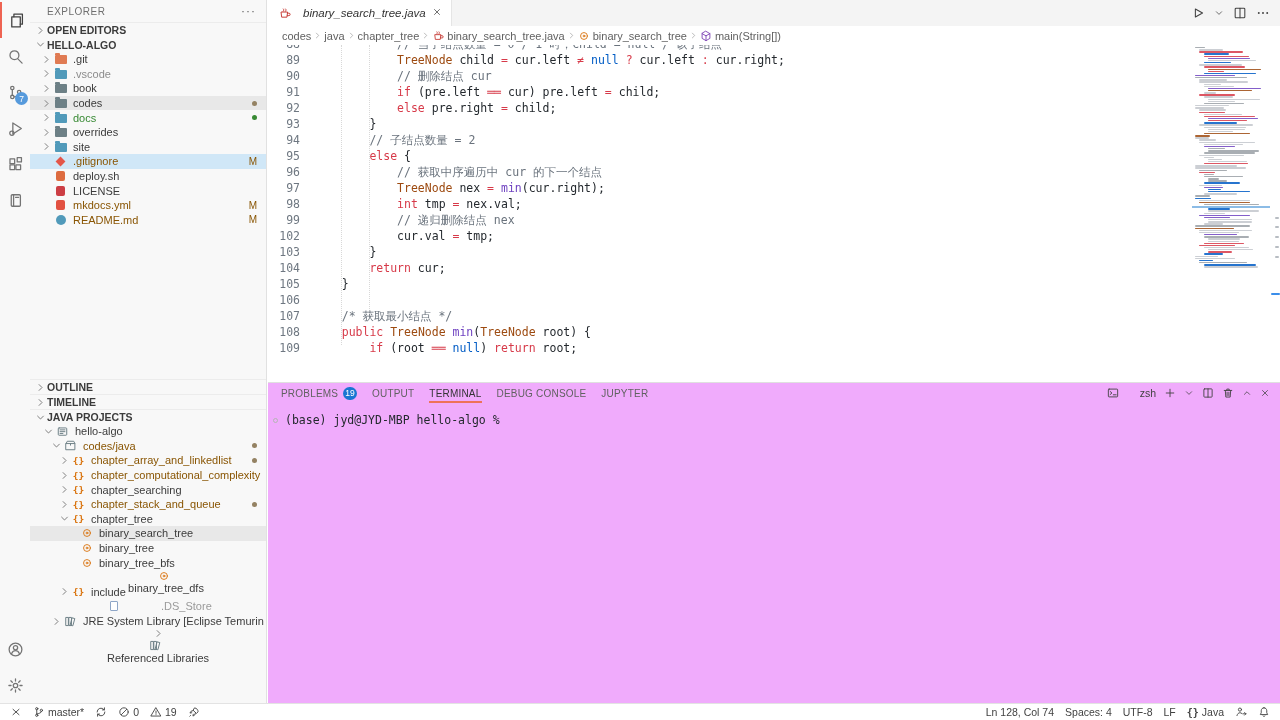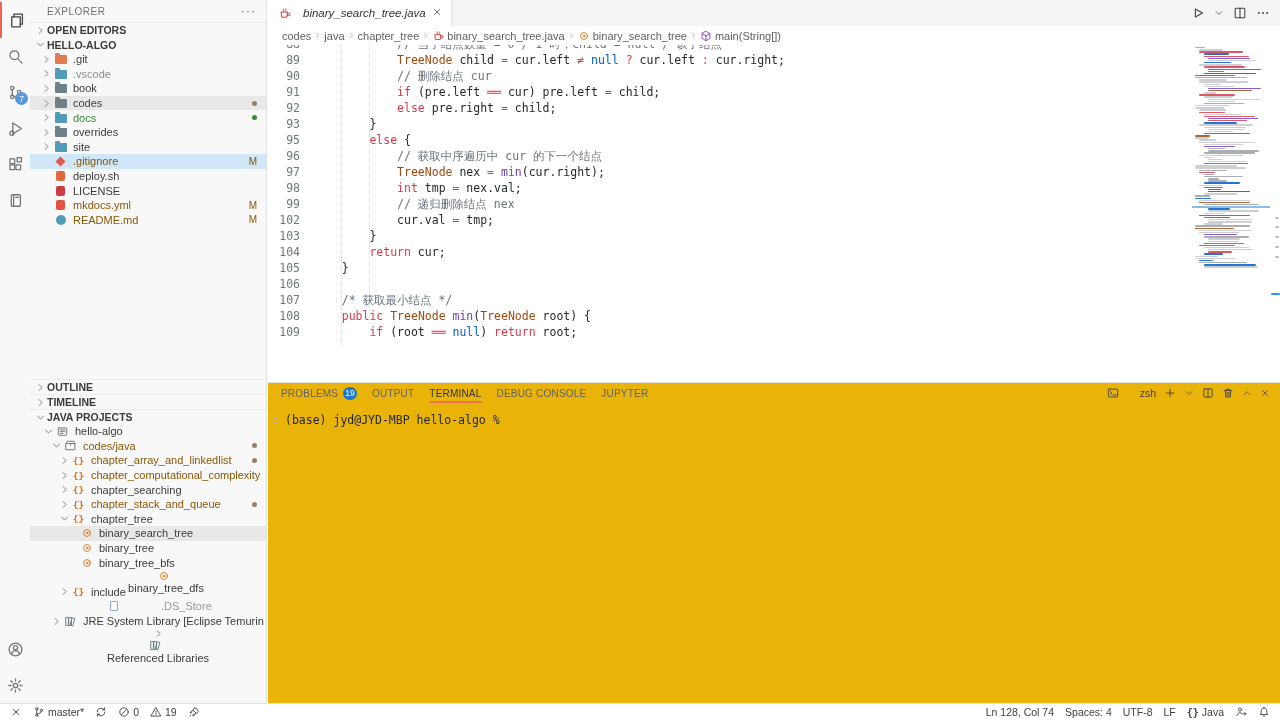--- a/index.html
+++ b/index.html
@@ -603,6 +603,7 @@
           <div class="cline"><span class="gut">91</span><span><span style="color: rgb(36, 41, 46);">            </span><span style="color: rgb(215, 58, 73);">if</span><span style="color: rgb(36, 41, 46);"> (pre.left </span><span style="color: rgb(215, 58, 73);">══</span><span style="color: rgb(36, 41, 46);"> cur) pre.left </span><span style="color: rgb(215, 58, 73);">=</span><span style="color: rgb(36, 41, 46);"> child;</span></span></div>
           <div class="cline"><span class="gut">92</span><span><span style="color: rgb(36, 41, 46);">            </span><span style="color: rgb(215, 58, 73);">else</span><span style="color: rgb(36, 41, 46);"> pre.right </span><span style="color: rgb(215, 58, 73);">=</span><span style="color: rgb(36, 41, 46);"> child;</span></span></div>
           <div class="cline"><span class="gut">93</span><span><span style="color: rgb(36, 41, 46);">        }</span></span></div>
+          <div class="cline"><span class="gut">94</span><span><span style="color: rgb(36, 41, 46);">        </span><span style="color: rgb(106, 115, 125);">// 子结点数量 = 2</span></span></div>
           <div class="cline"><span class="gut">95</span><span><span style="color: rgb(36, 41, 46);">        </span><span style="color: rgb(215, 58, 73);">else</span><span style="color: rgb(36, 41, 46);"> {</span></span></div>
           <div class="cline"><span class="gut">96</span><span><span style="color: rgb(36, 41, 46);">            </span><span style="color: rgb(106, 115, 125);">// 获取中序遍历中 cur 的下一个结点</span></span></div>
           <div class="cline"><span class="gut">97</span><span><span style="color: rgb(36, 41, 46);">            </span><span style="color: rgb(157, 74, 16);">TreeNode</span><span style="color: rgb(36, 41, 46);"> nex </span><span style="color: rgb(215, 58, 73);">=</span><span style="color: rgb(36, 41, 46);"> </span><span style="color: rgb(111, 66, 193);">min</span><span style="color: rgb(36, 41, 46);">(cur.right);</span></span></div>

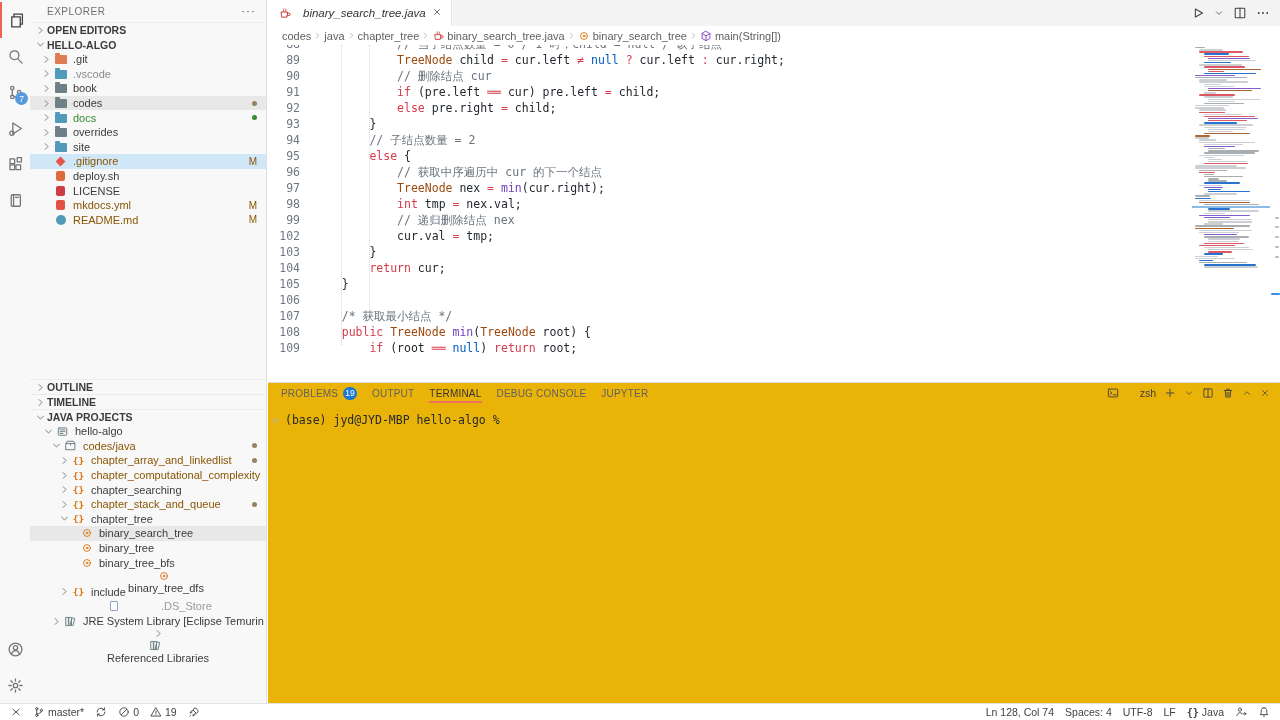--- a/index.html
+++ b/index.html
@@ -62,7 +62,7 @@
   .ruler .mark{position:absolute;border-radius:1px}
 
   
-  .panel{position:absolute;left:0;right:0;top:382px;bottom:0;background:#eab308;border-top:1px solid #e0e0e0}
+  .panel{position:absolute;left:0;right:0;top:382px;bottom:0;background:#f0abfc;border-top:1px solid #e0e0e0}
   .panel-head{height:20px;display:flex;align-items:center;padding-left:13px;gap:15px}
   .ptab{font-size:10px;color:#616161;display:flex;gap:5px;align-items:center;height:100%;cursor:pointer;letter-spacing:.2px}
   .ptab.active{color:#333;box-shadow:inset 0 -2px 0 #ee7259}

